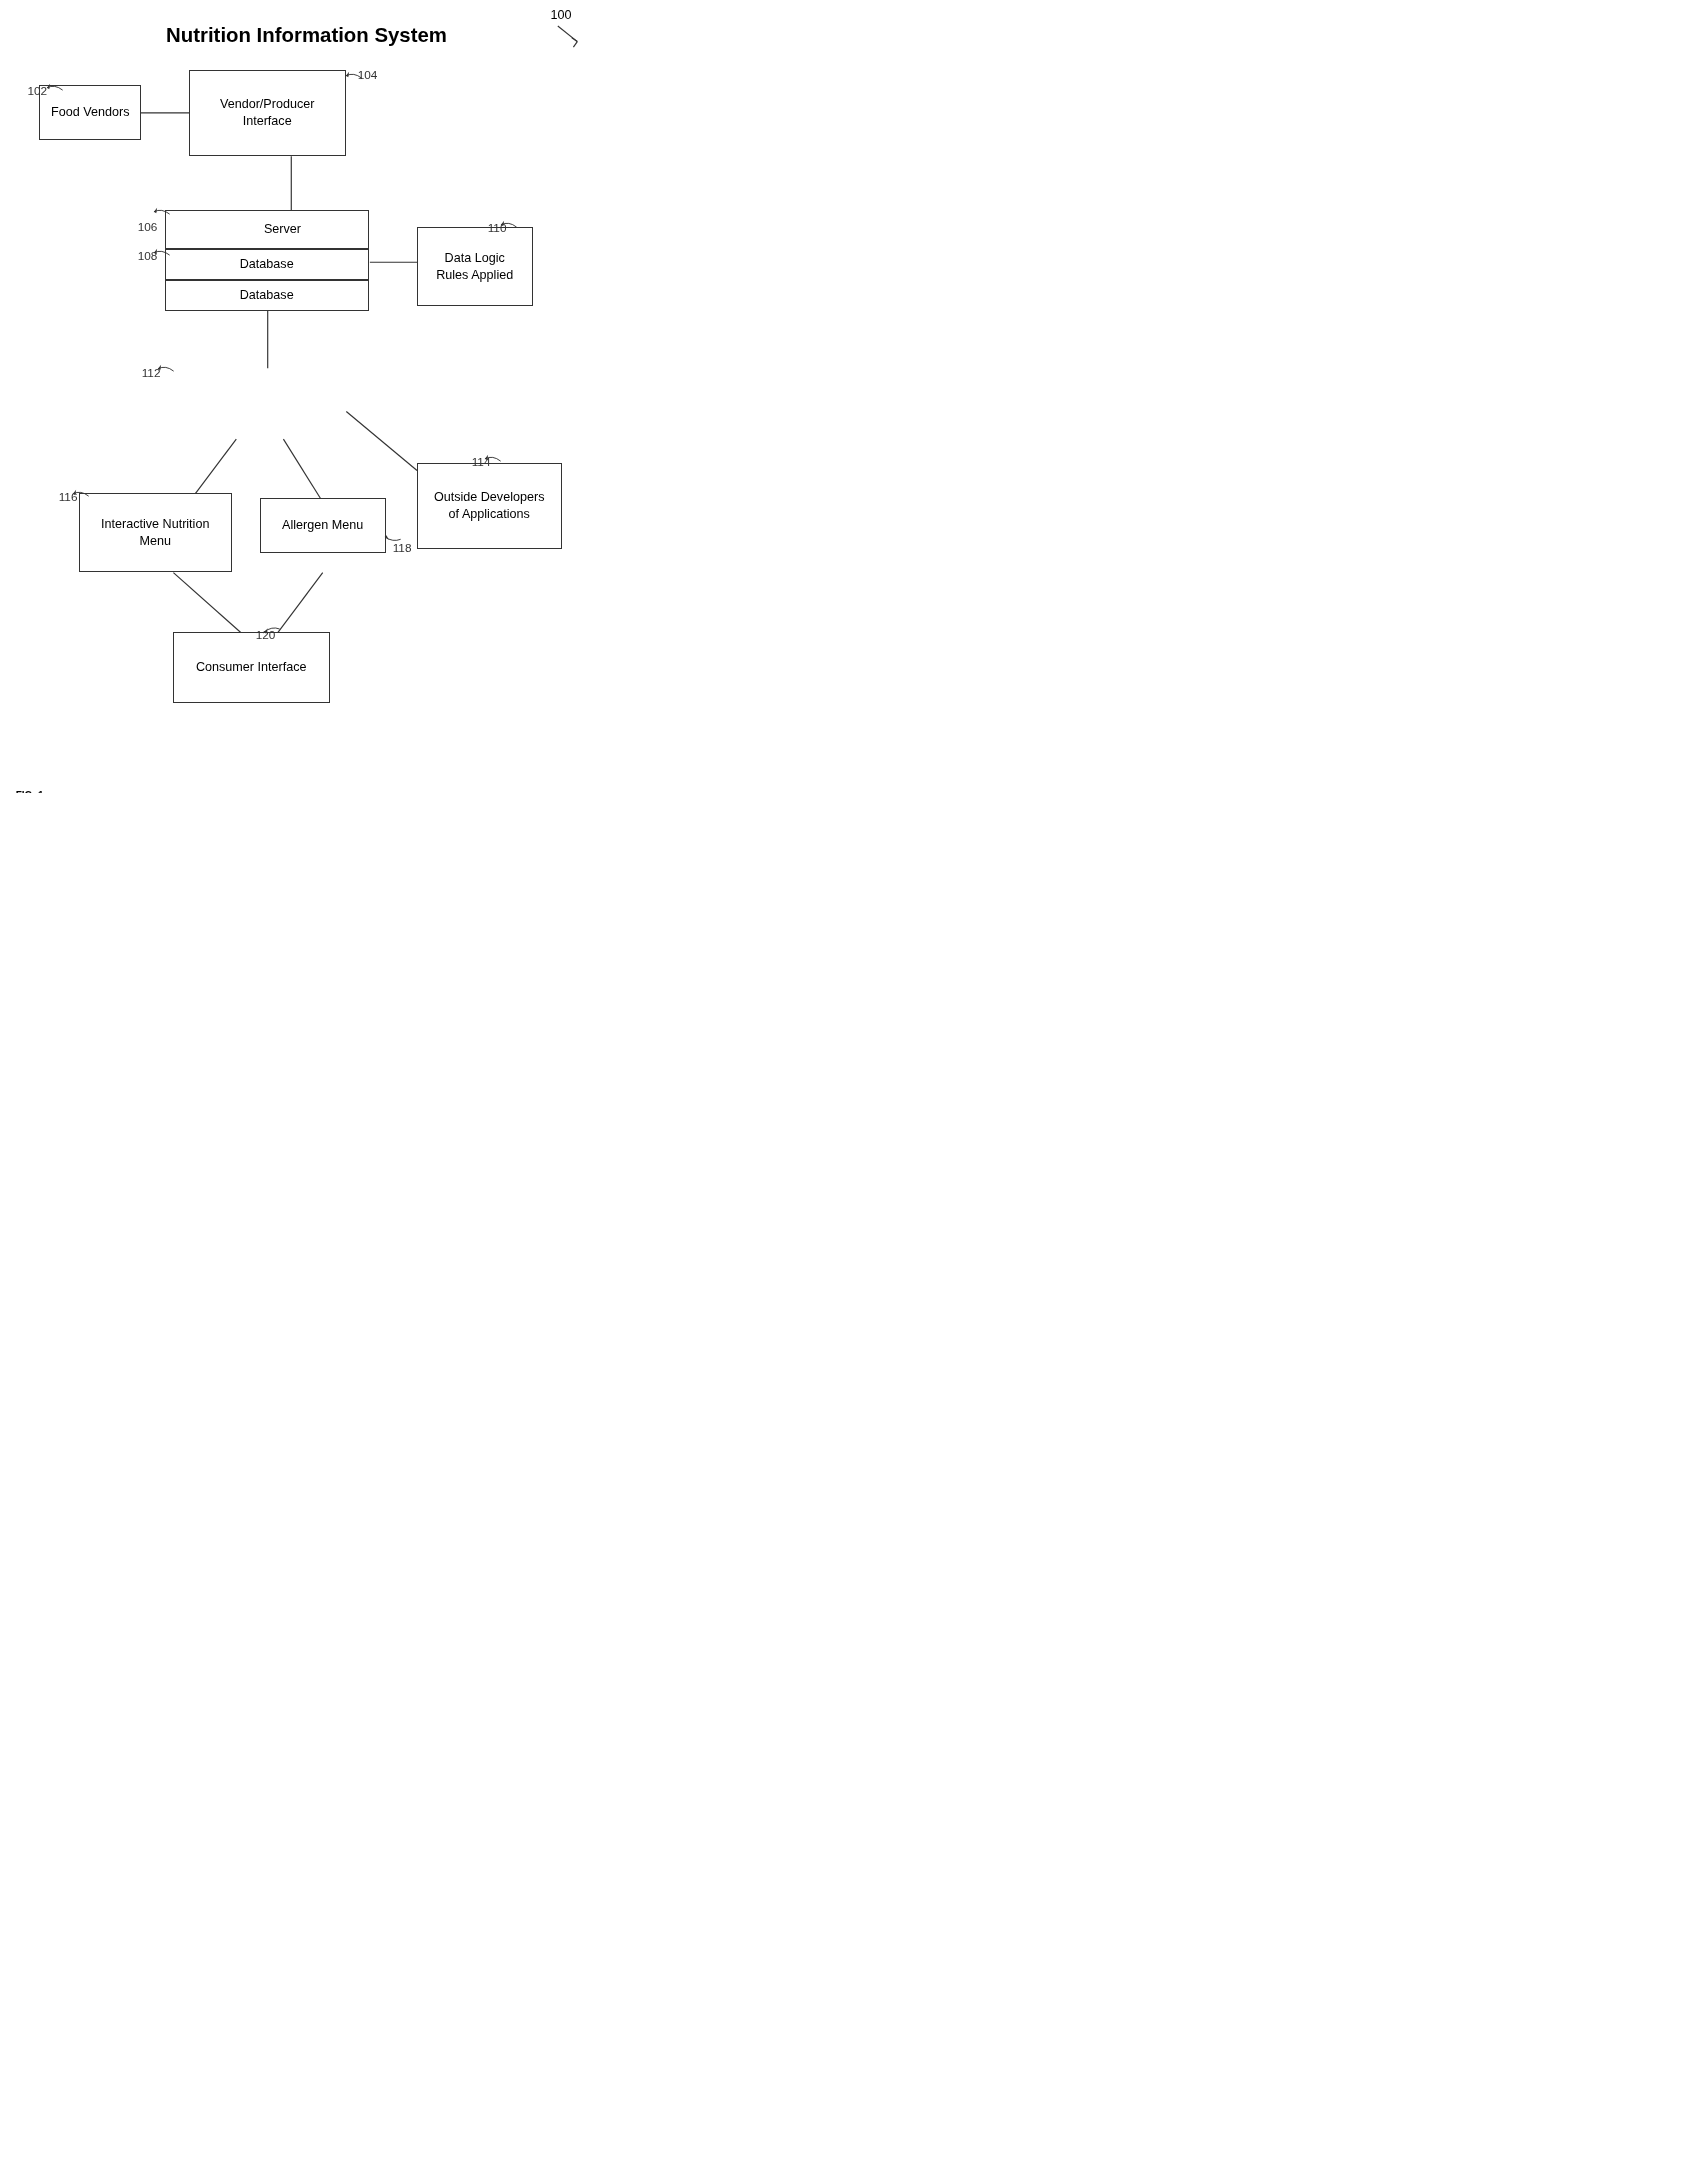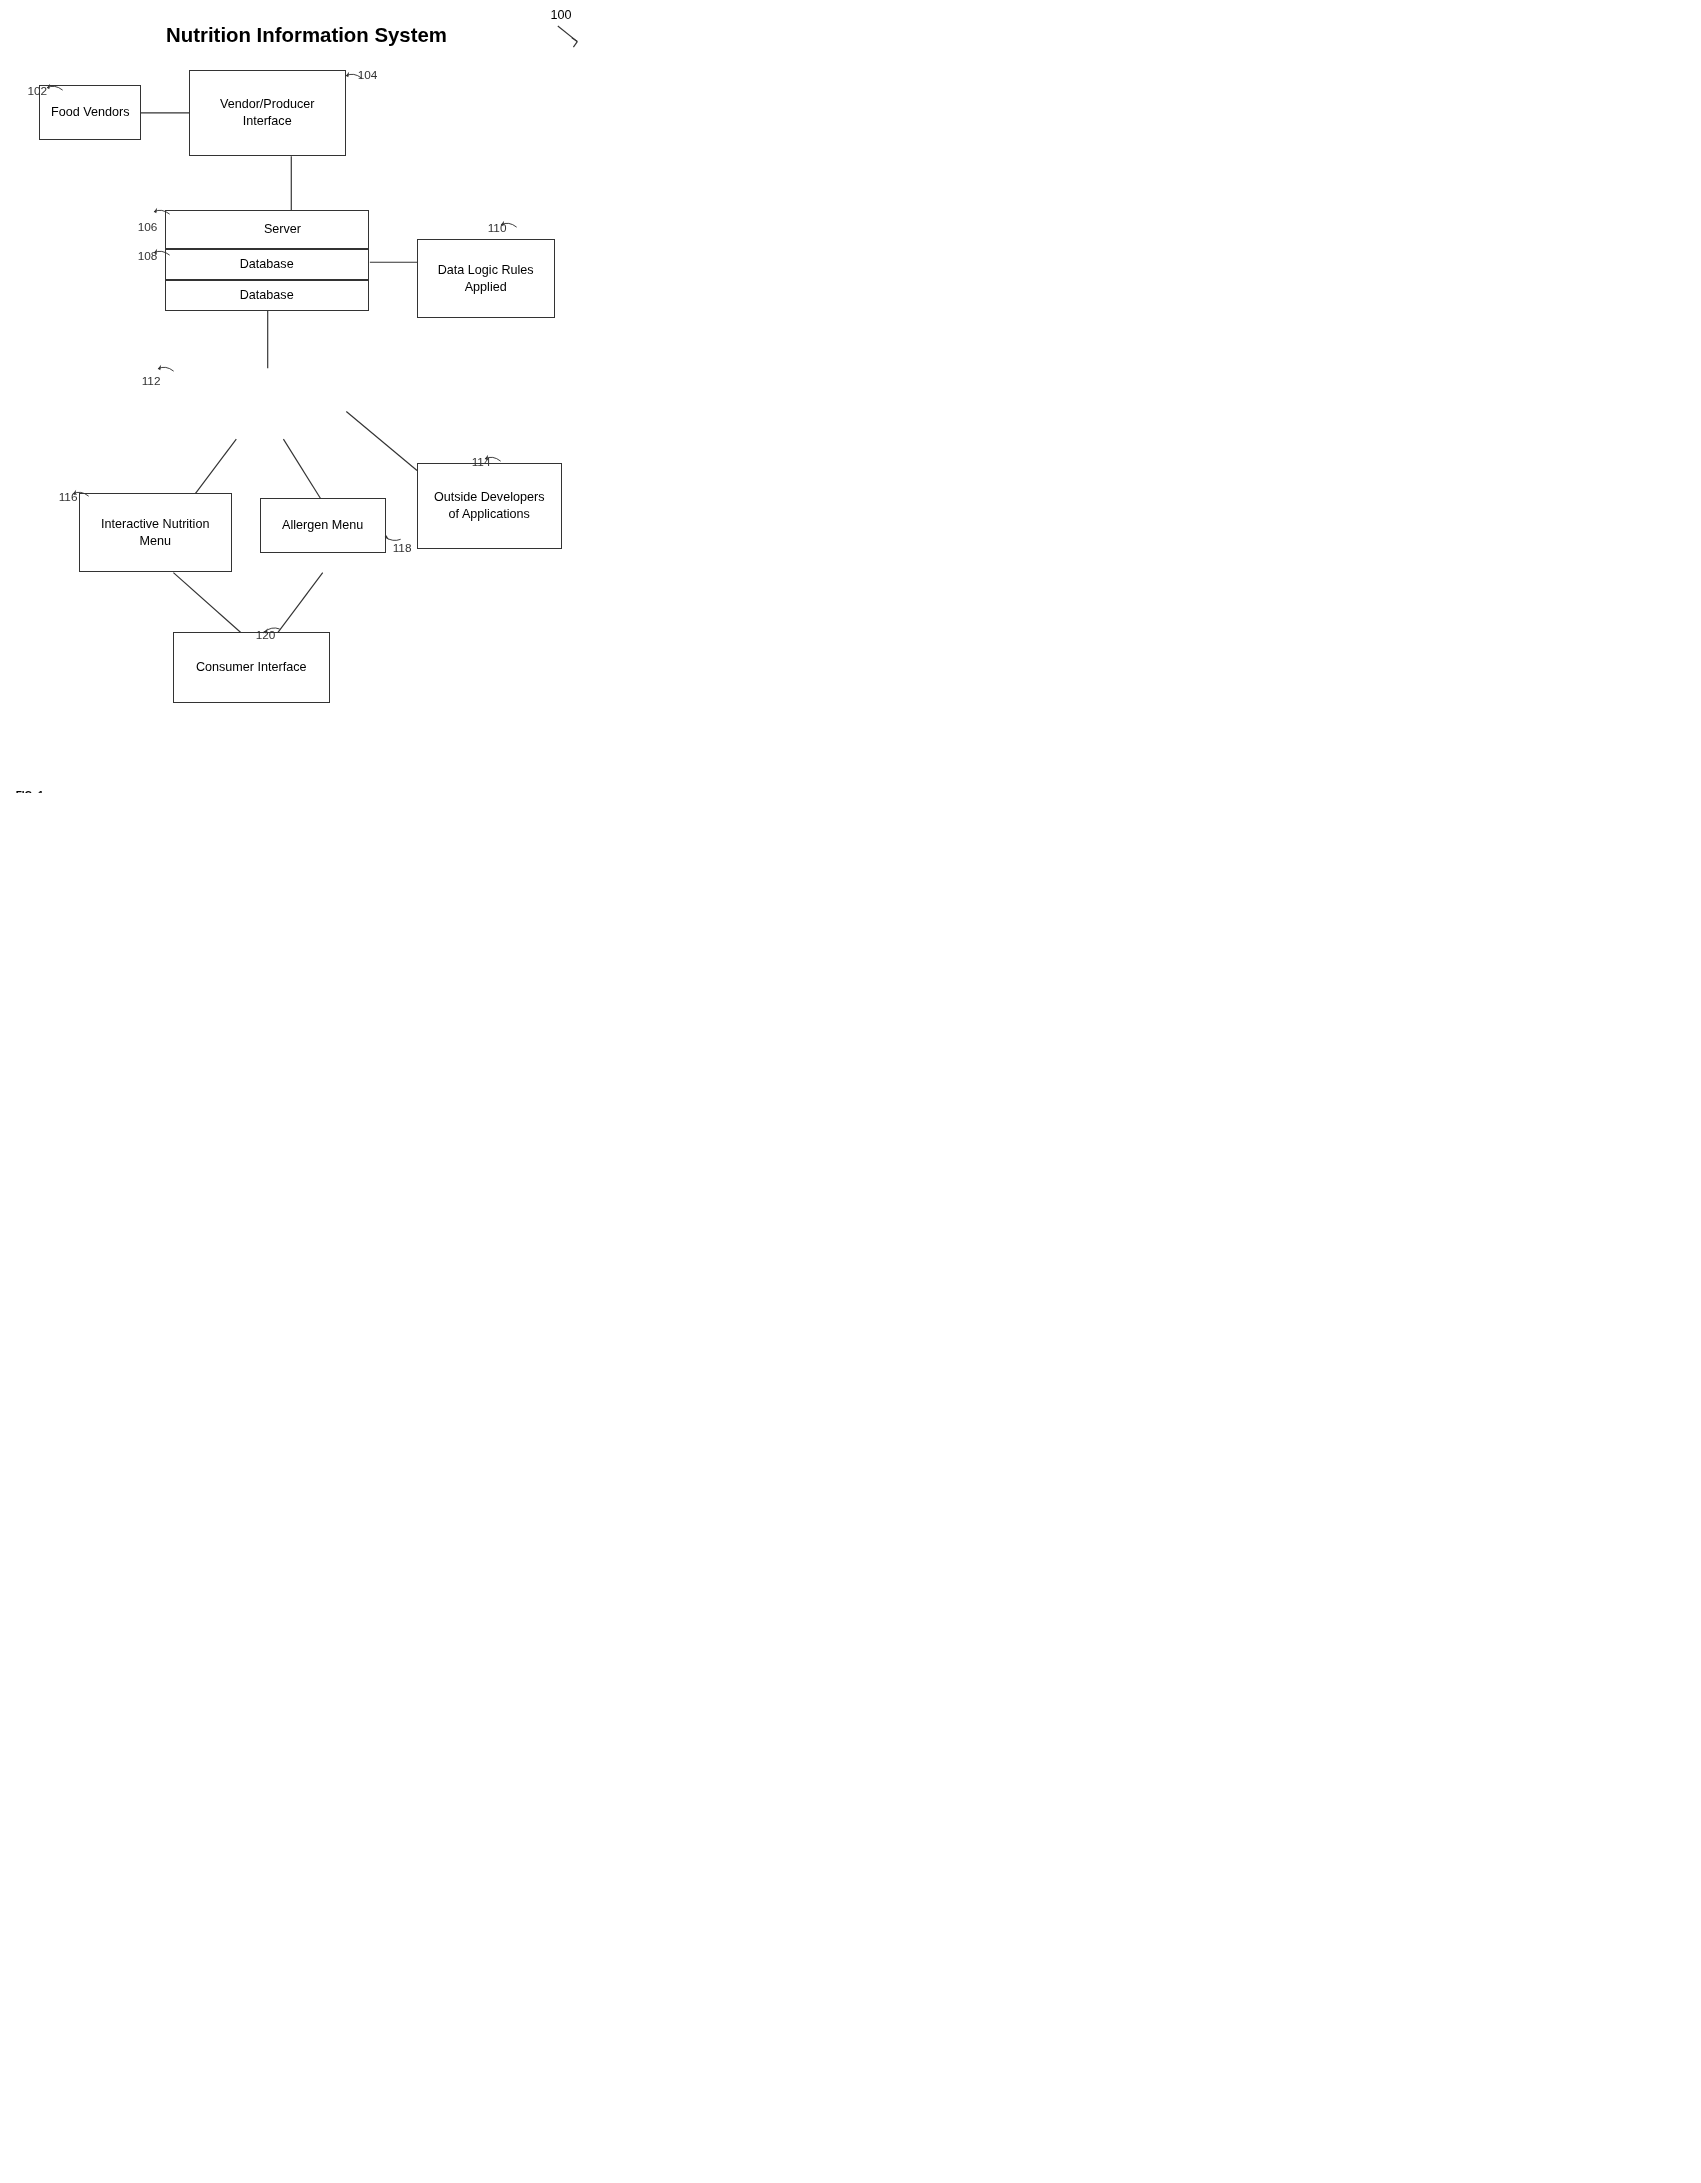--- a/index.html
+++ b/index.html
@@ -143,7 +143,7 @@
     <span>Database</span>
   </div>
 
-  <div class="box" style="left:401px; top:185px; width:138px; height:79px; font-size:12.6px;">
+  <div class="box" style="left:401px; top:173px; width:116px; height:79px; font-size:12.6px;">
     <span>Data Logic Rules
 Applied</span>
   </div>

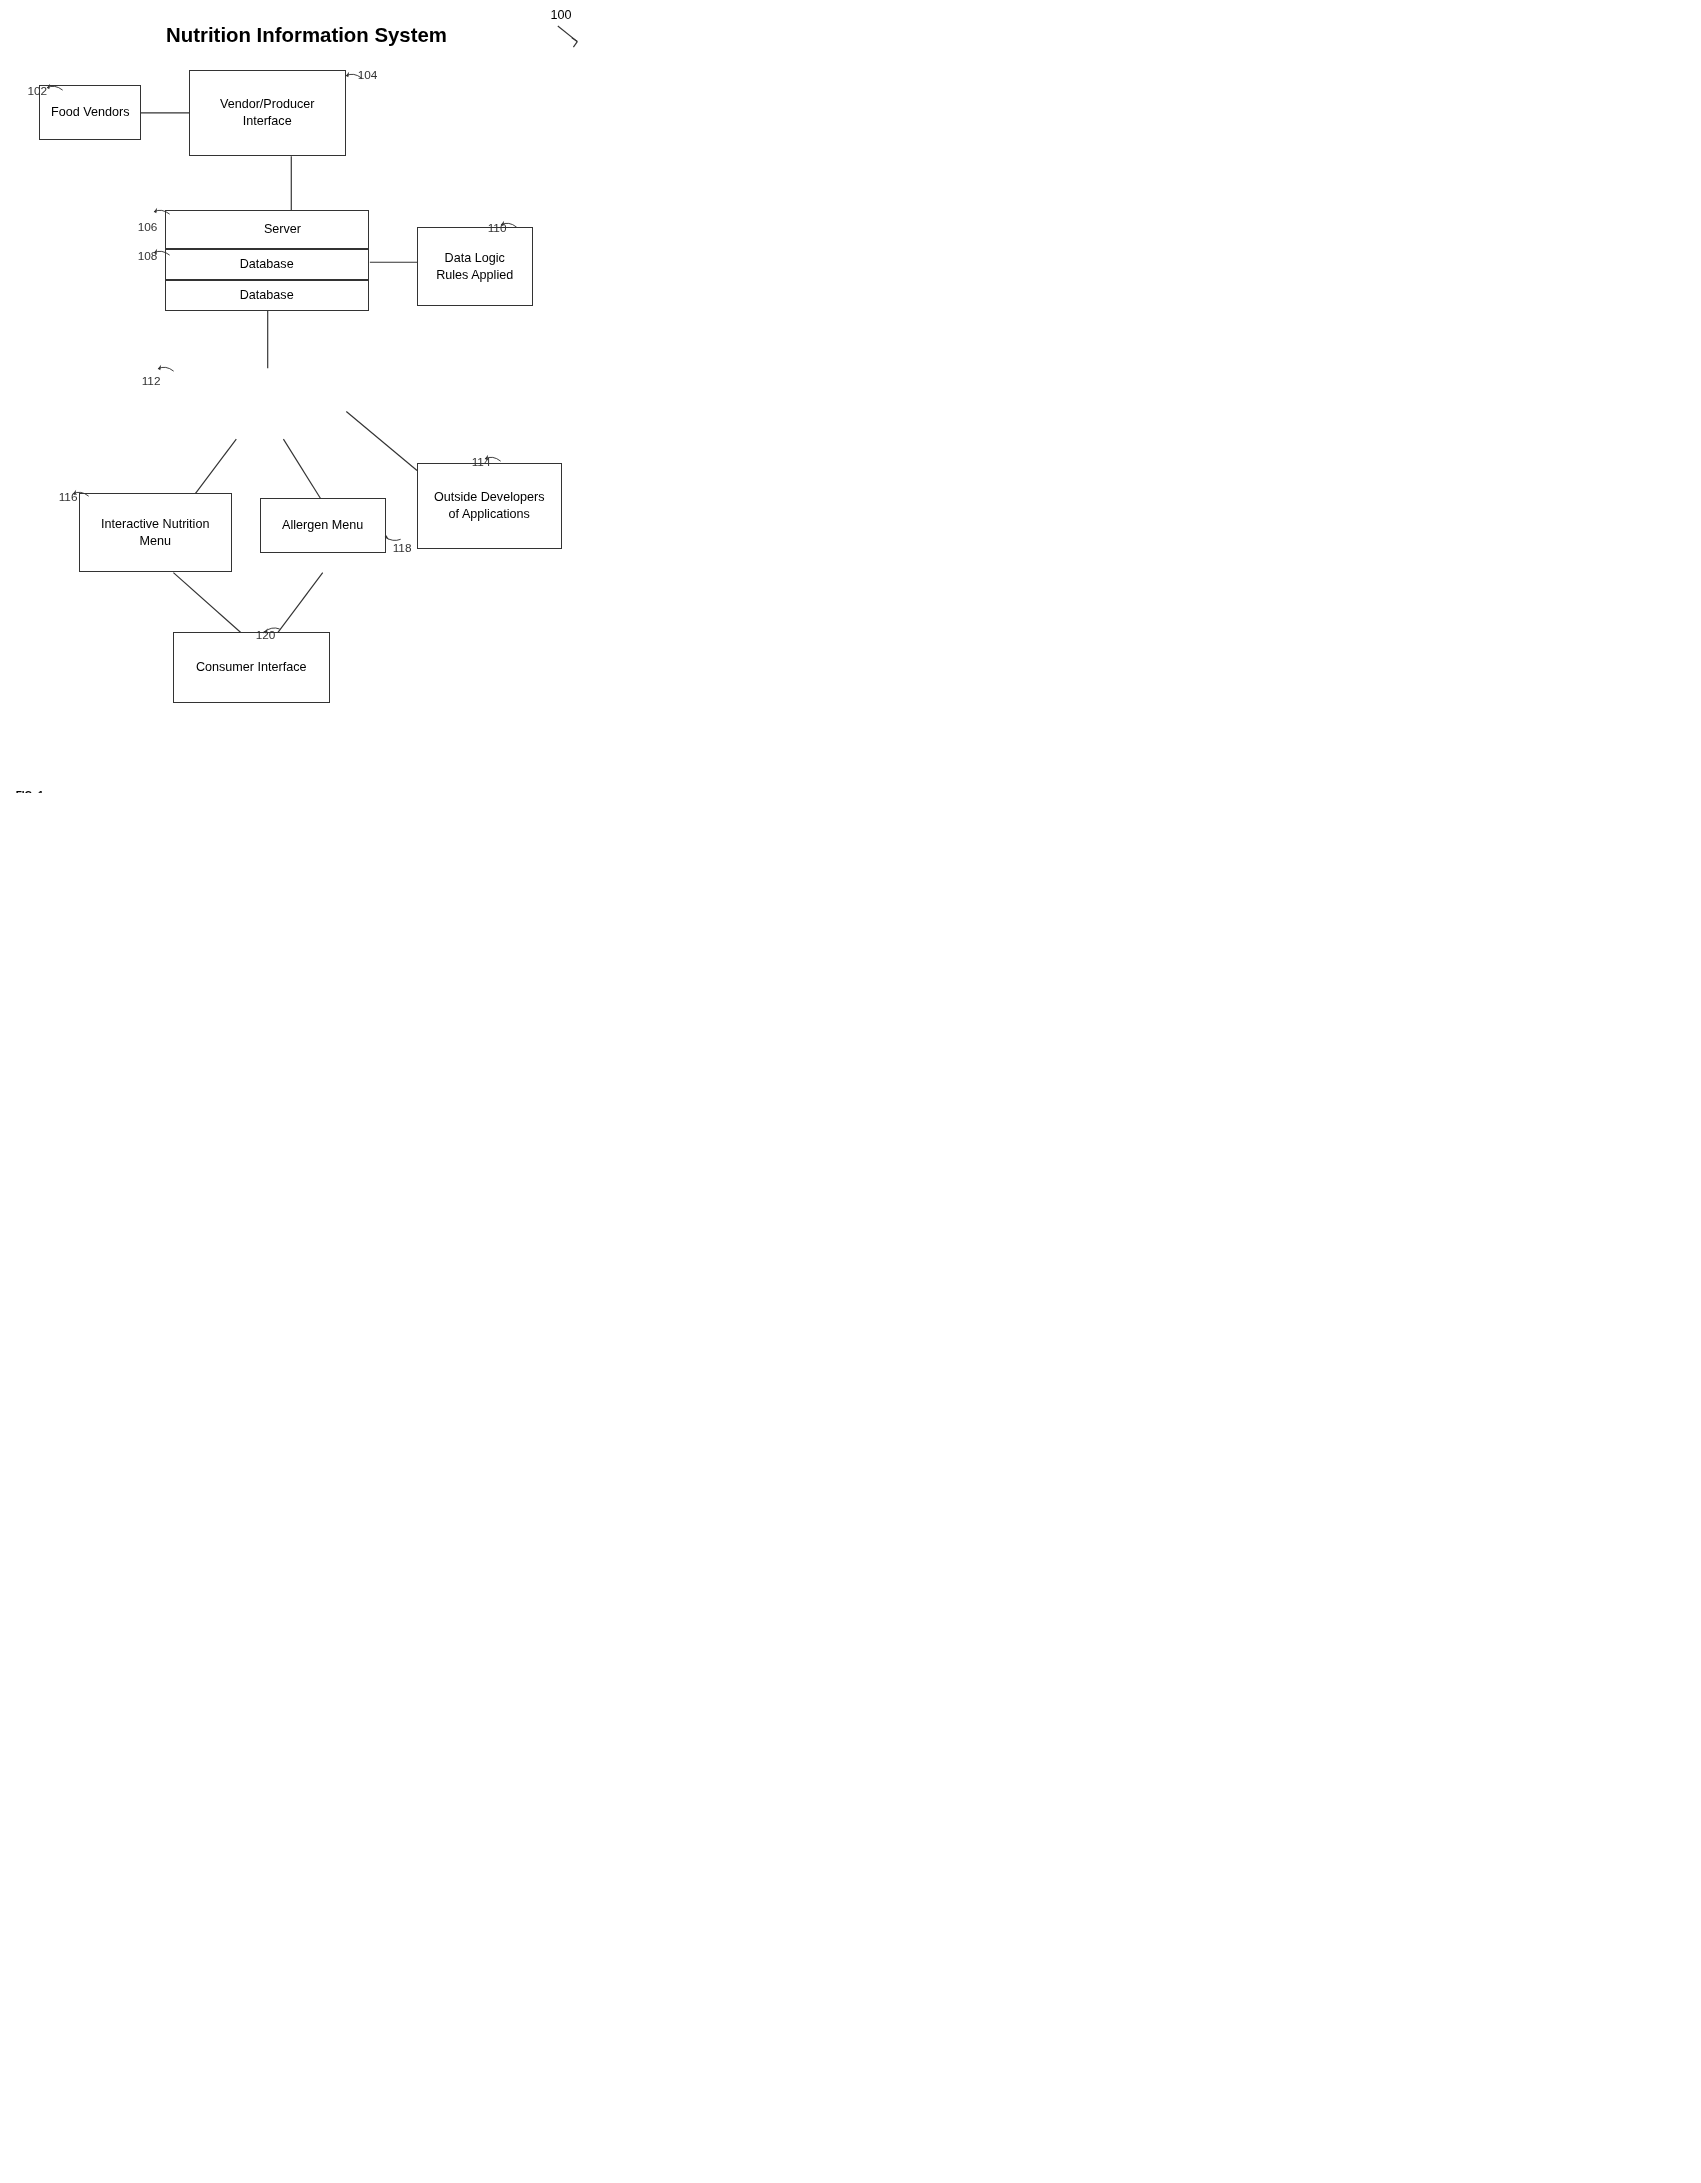--- a/index.html
+++ b/index.html
@@ -153,7 +153,7 @@
     <polygon points="5,15 9,10 8,17" fill="#333"></polygon>
   </svg>
 
-  <span class="label-ref" style="left:126px; top:320px;">112</span>
+  <span class="label-ref" style="left:126px; top:312px;">112</span>
   <svg style="position:absolute;left:138px;top:303px;width:23.6px;height:17.3px;" viewBox="0 0 30 22" width="23.6" height="17.3">
     <path d="M25,18 Q15,10 5,15" stroke="#333" stroke-width="1.2" fill="none"></path>
     <polygon points="5,15 9,10 8,17" fill="#333"></polygon>

